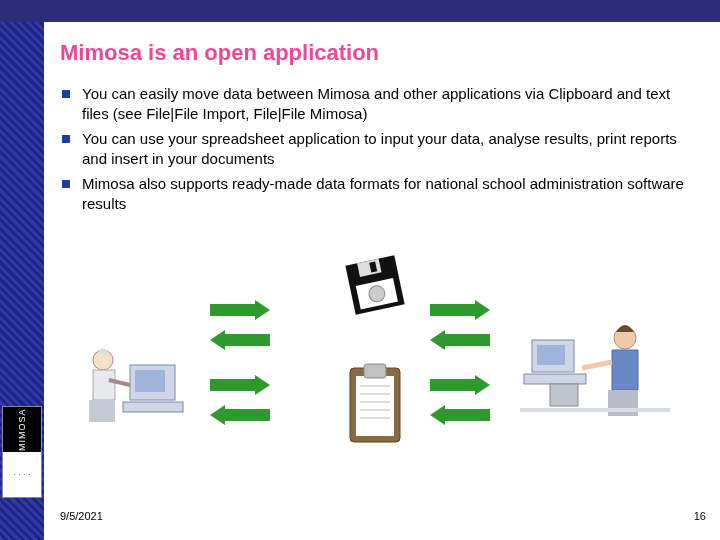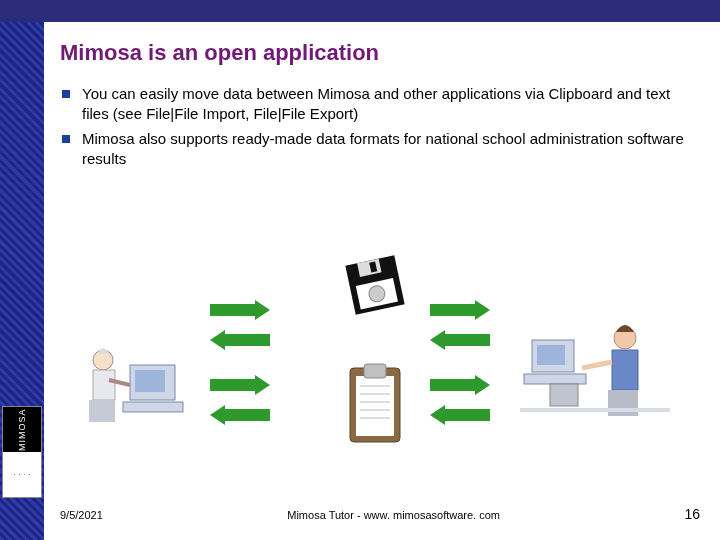--- a/index.html
+++ b/index.html
@@ -25,7 +25,7 @@
   .content{
     position:absolute; left:60px; top:40px; right:20px;
   }
-  .title{font-size:22px; font-weight:bold; color:#701a75; margin-bottom:18px;}
+  .title{font-size:22px; font-weight:bold; color:#ec4899; margin-bottom:18px;}
   .bullets{list-style:none; padding-left:22px;}
   .bullets li{ position:relative; font-size:15px; color:#000; line-height:1.3; margin-bottom:6px; padding-right:10px;}
   .bullets li::before{

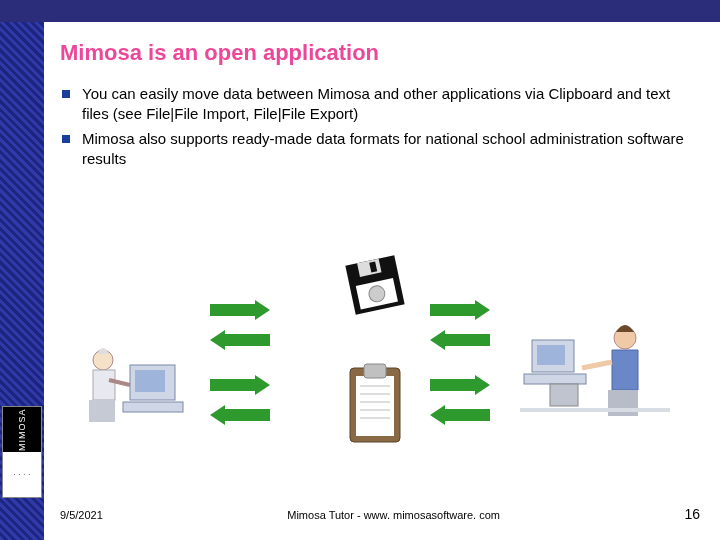--- a/index.html
+++ b/index.html
@@ -61,7 +61,7 @@
   <div class="title">Mimosa is an open application</div>
   <ul class="bullets">
     <li>
-      <span>You can easily move data between Mimosa and other applications via Clipboard and text files (see </span><span class="bold">File|File Import</span><span>, </span><span class="bold">File|File Export</span><span>)</span>
+      <span>You can easily move data between Mimosa and other applications via Clipboard and text files (see </span><span class="bold">File|File Import</span><span>, </span><span class="bold">File|File Mimosa</span><span>)</span>
     </li>
     <li>Mimosa also supports ready-made data formats for national school administration software results</li>
   </ul>

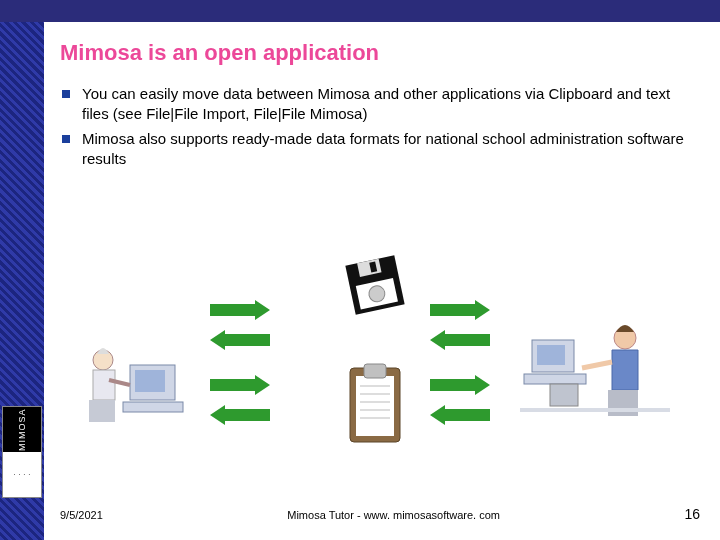--- a/index.html
+++ b/index.html
@@ -63,6 +63,7 @@
     <li>
       <span>You can easily move data between Mimosa and other applications via Clipboard and text files (see </span><span class="bold">File|File Import</span><span>, </span><span class="bold">File|File Mimosa</span><span>)</span>
     </li>
+    <li>You can use your spreadsheet application to input your data, analyse results, print reports and insert in your documents</li>
     <li>Mimosa also supports ready-made data formats for national school administration software results</li>
   </ul>
 </div>

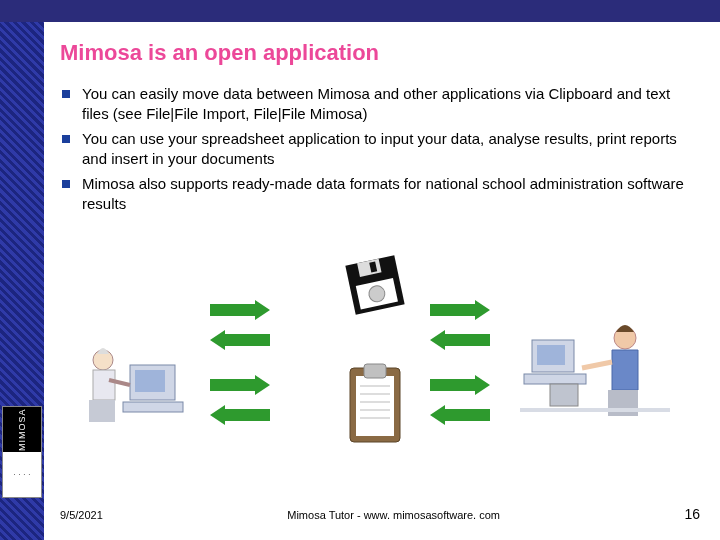--- a/index.html
+++ b/index.html
@@ -41,7 +41,7 @@
   .arrow{position:absolute; width:60px; height:20px;}
   .arrow svg{width:60px;height:20px;display:block;}
   .footer{
-    position:absolute; left:60px; right:20px; bottom:18px;
+    position:absolute; left:60px; right:14px; bottom:18px;
     display:flex; justify-content:space-between; align-items:baseline;
     font-size:11px; color:#000;
   }

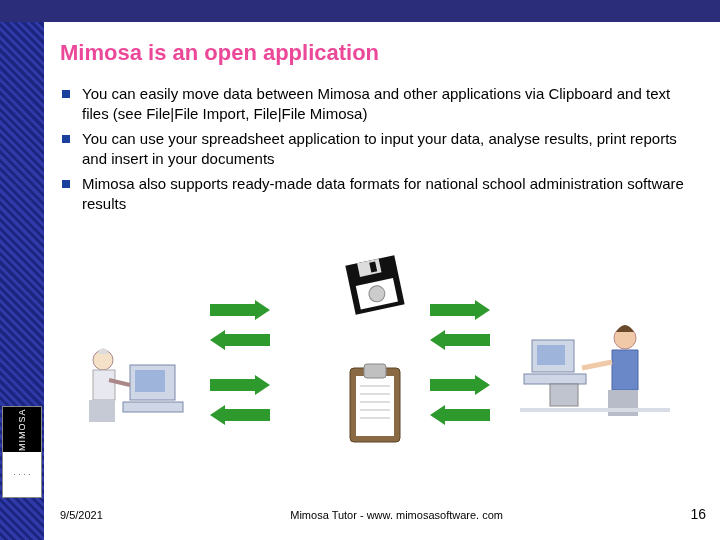--- a/index.html
+++ b/index.html
@@ -167,7 +167,6 @@
 
 <div class="footer">
   <span>9/5/2021</span>
-  <span>Mimosa Tutor - www. mimosasoftware. com</span>
   <span class="page">16</span>
 </div>
 

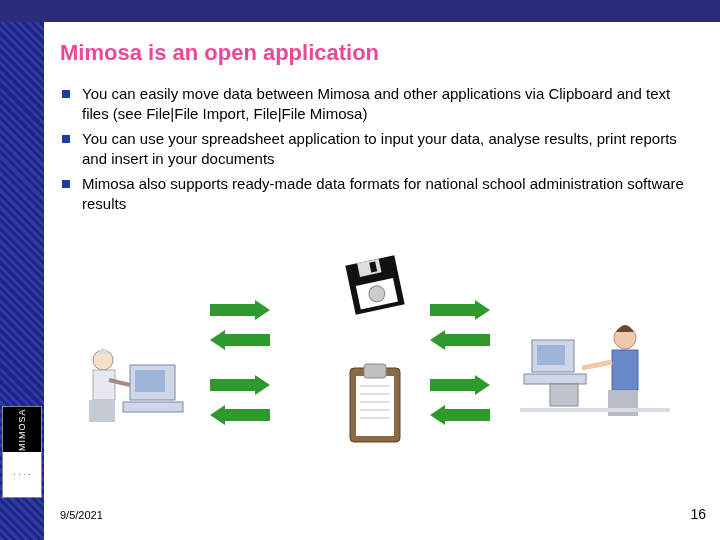--- a/index.html
+++ b/index.html
@@ -45,7 +45,7 @@
     display:flex; justify-content:space-between; align-items:baseline;
     font-size:11px; color:#000;
   }
-  .footer .page{font-size:14px;}
+  .footer .page{font-size:11px;}
 </style>
 </head>
 <body>

